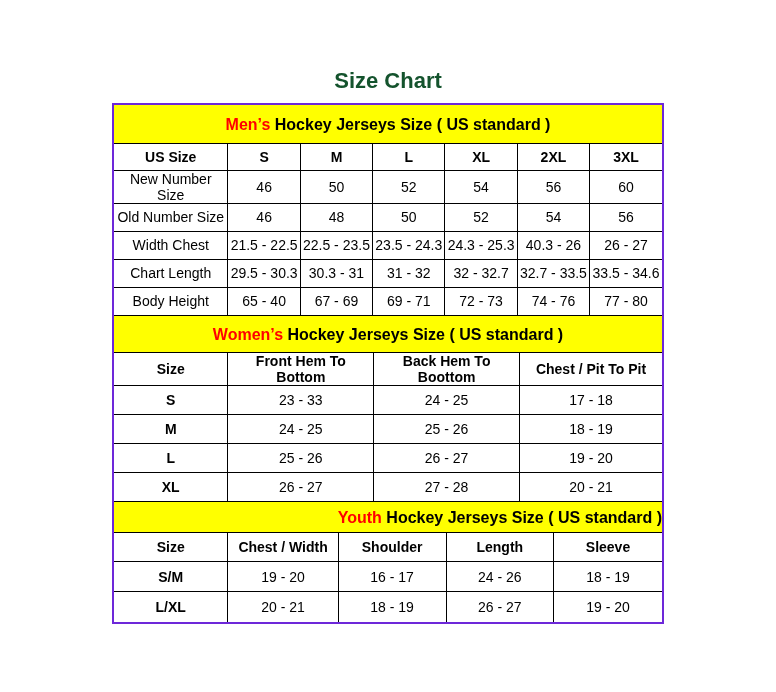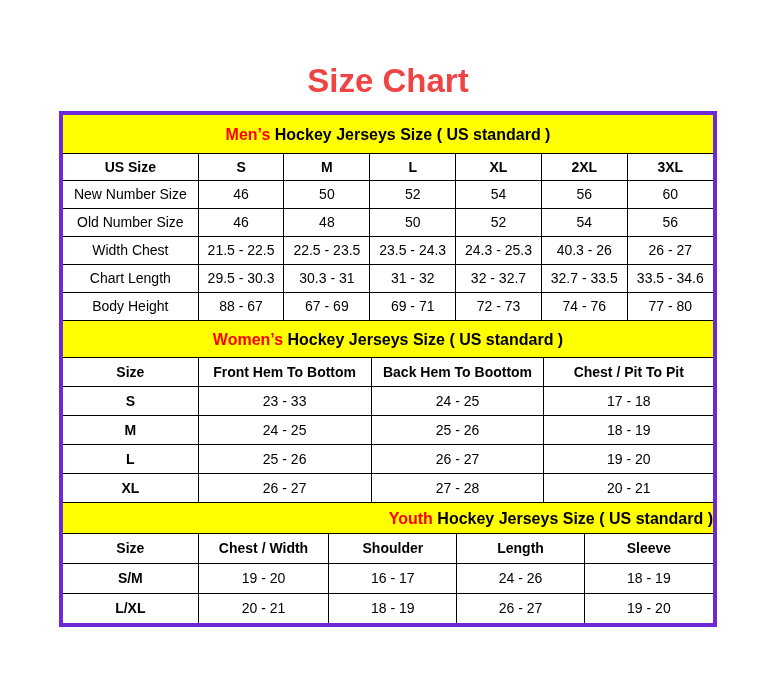--- a/index.html
+++ b/index.html
@@ -15,9 +15,9 @@
     padding-top: 62px;
     text-align: center;
     font-weight: bold;
-    font-size: 33px;
+    font-size: 22px;
     line-height: 37px;
-    color: #ef4444;
+    color: #14532d;
   }
   .chart {
     width: 658px;

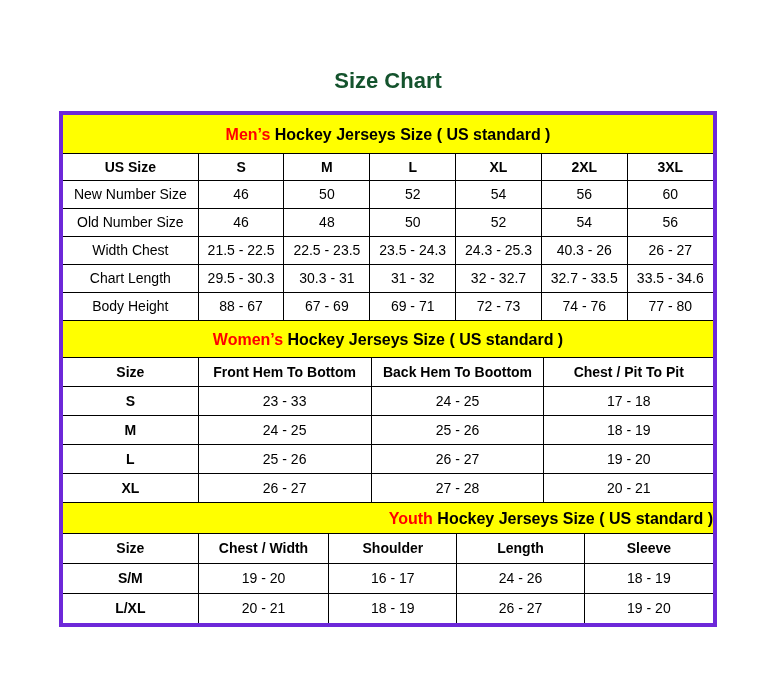--- a/index.html
+++ b/index.html
@@ -20,9 +20,9 @@
     color: #14532d;
   }
   .chart {
-    width: 658px;
-    margin: 12px auto 0 auto;
-    border: 4px solid #6d28d9;
+    width: 552px;
+    margin: 4px auto 0 auto;
+    border: 2px solid #6d28d9;
     background: #ffffff;
   }
   .band {

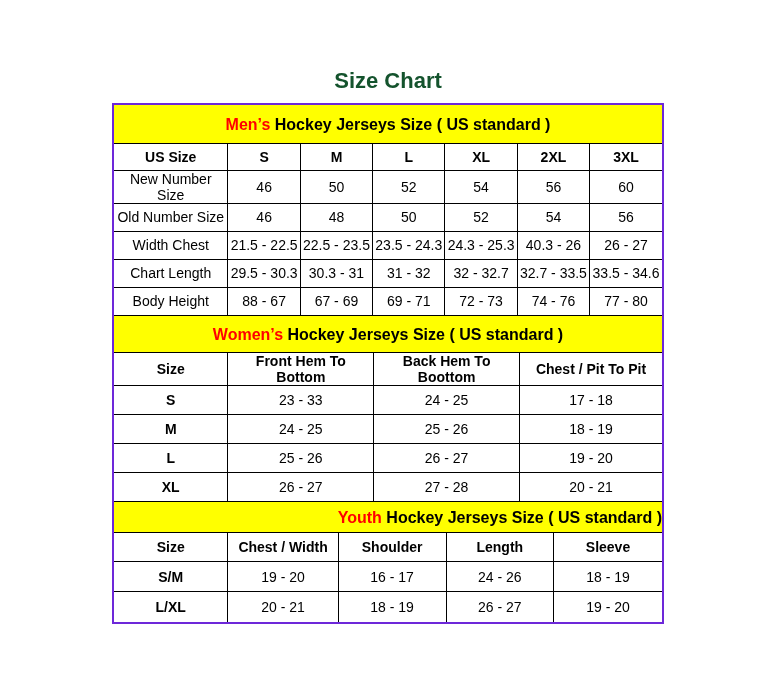--- a/index.html
+++ b/index.html
@@ -138,7 +138,7 @@
       </tr>
       <tr>
         <td>Body Height</td>
-        <td>88 - 67</td>
+        <td>65 - 40</td>
         <td>67 - 69</td>
         <td>69 - 71</td>
         <td>72 - 73</td>

